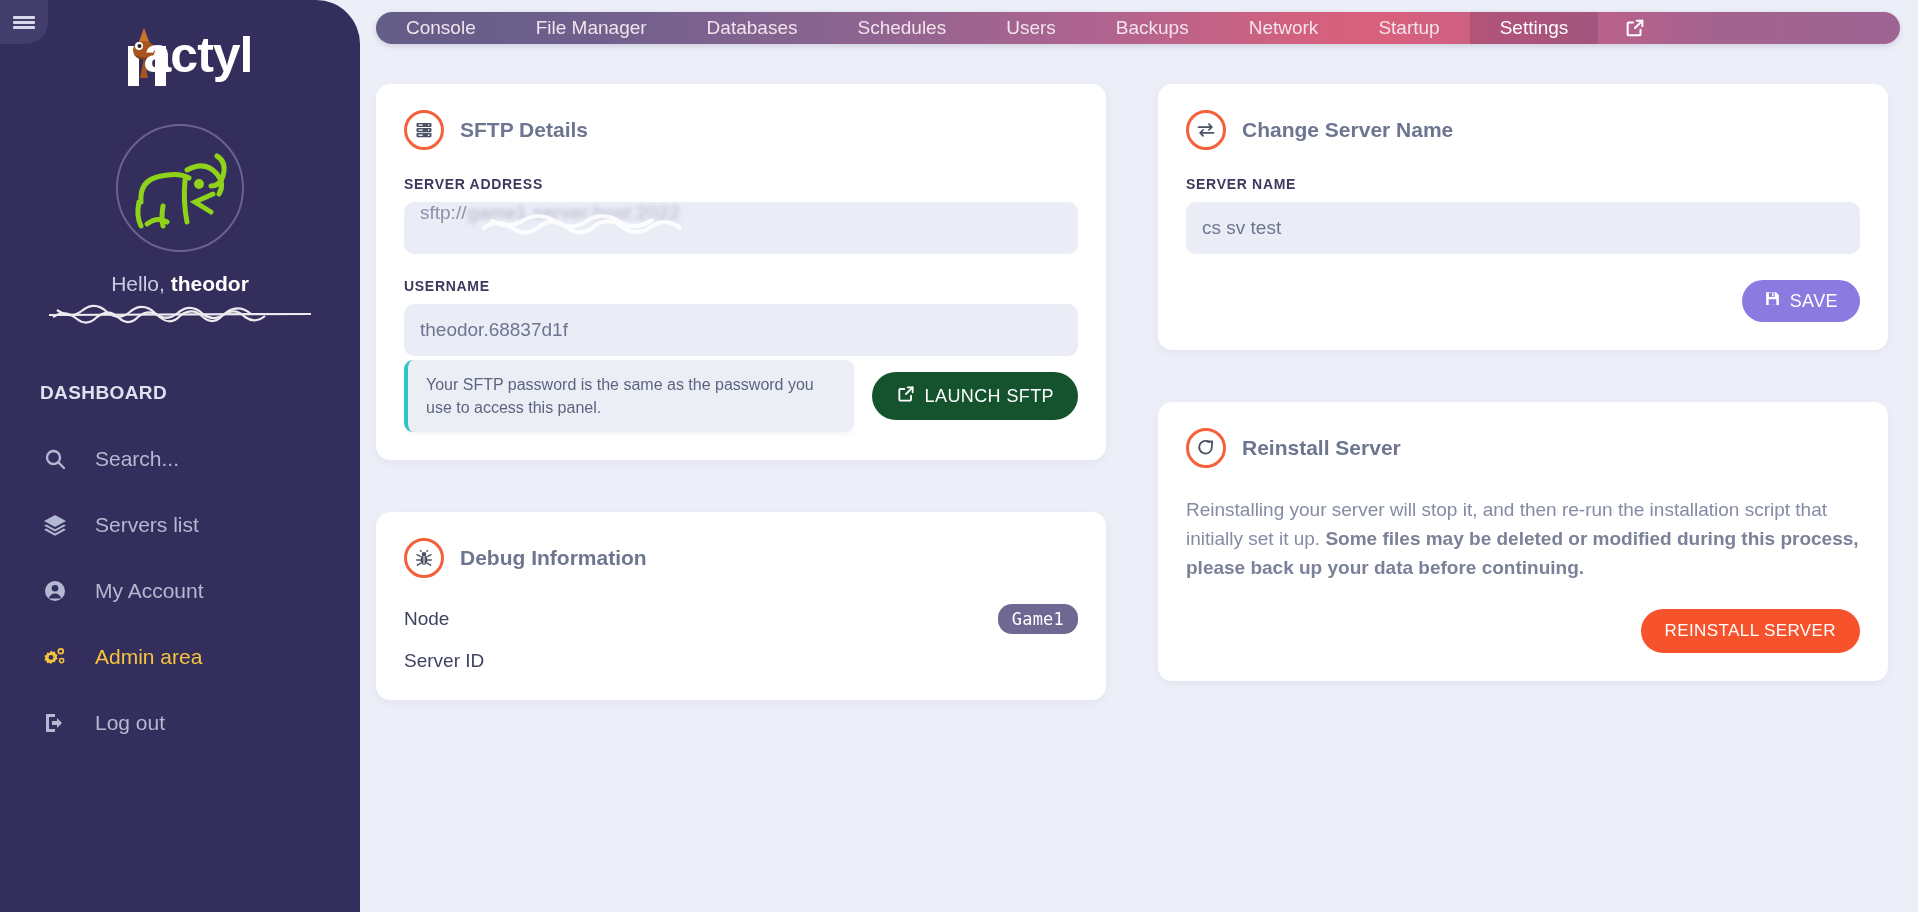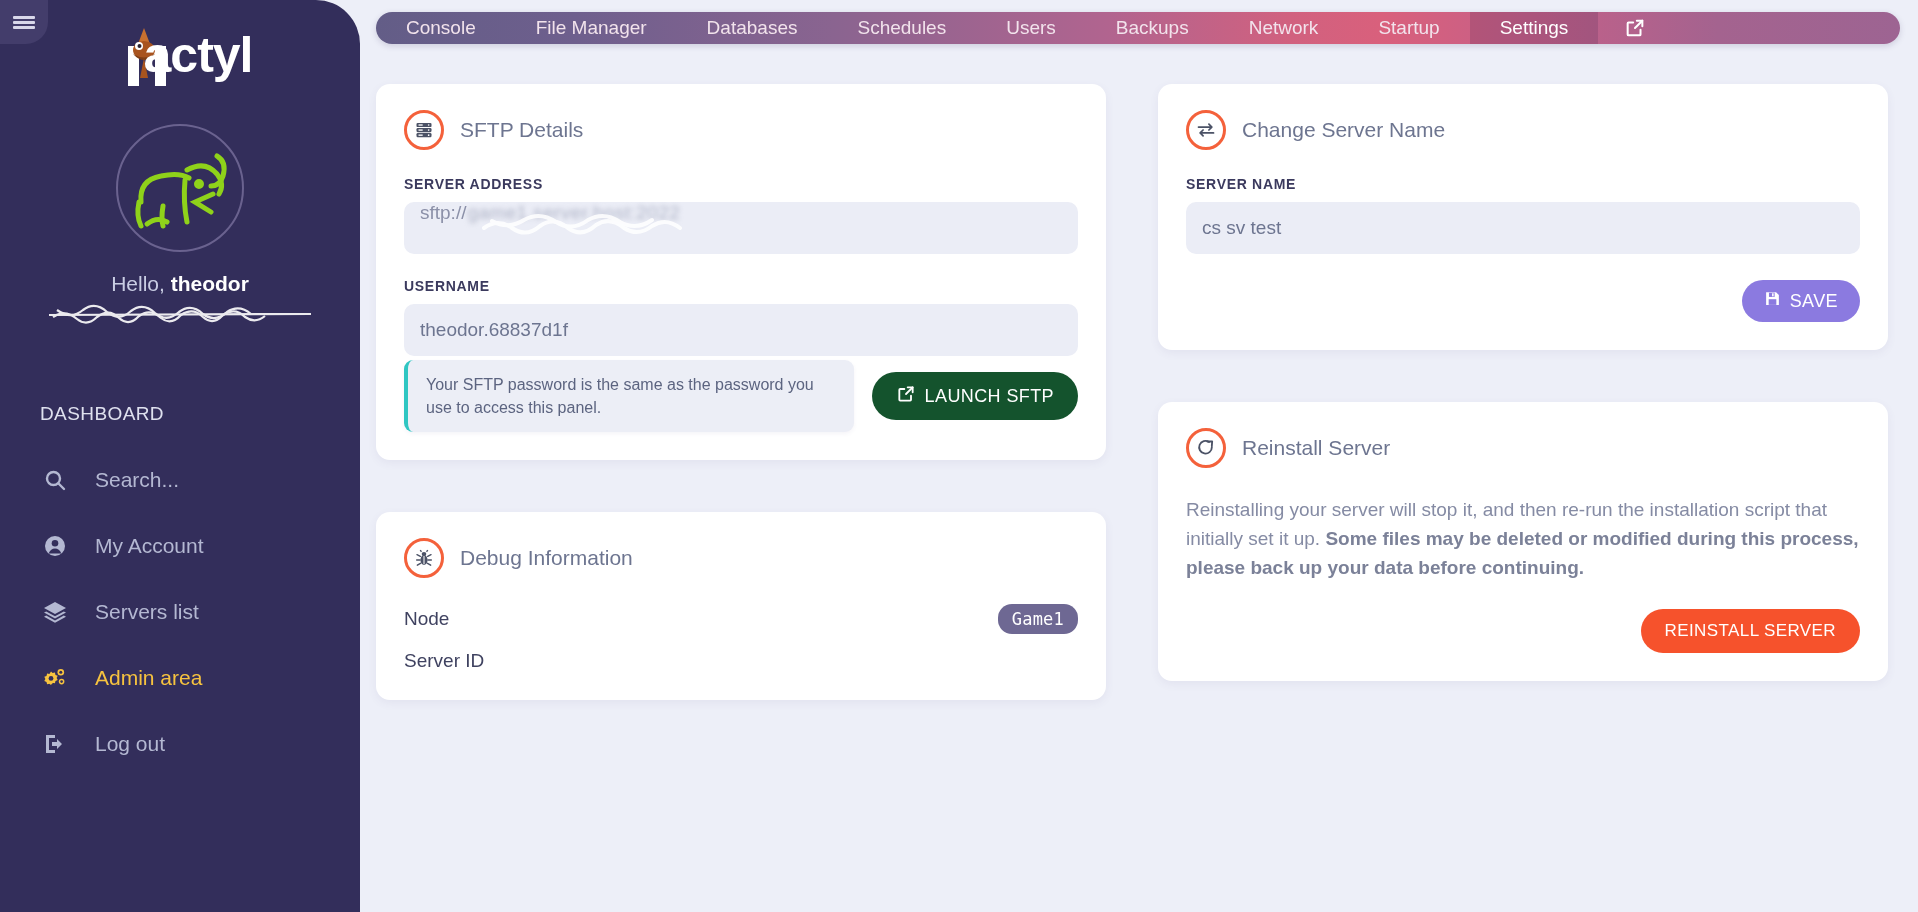--- a/index.html
+++ b/index.html
@@ -119,7 +119,7 @@
     display: flex; align-items: center; justify-content: center;
     flex: 0 0 40px;
   }
-  .card-title { font-size: 21px; color: #6d7590; font-weight: 400; }
+  .card-title { font-size: 21px; color: #6d7590; font-weight: 700; }
 
   .field-label {
     font-size: 14px; font-weight: 700; color: #3b3a5e;

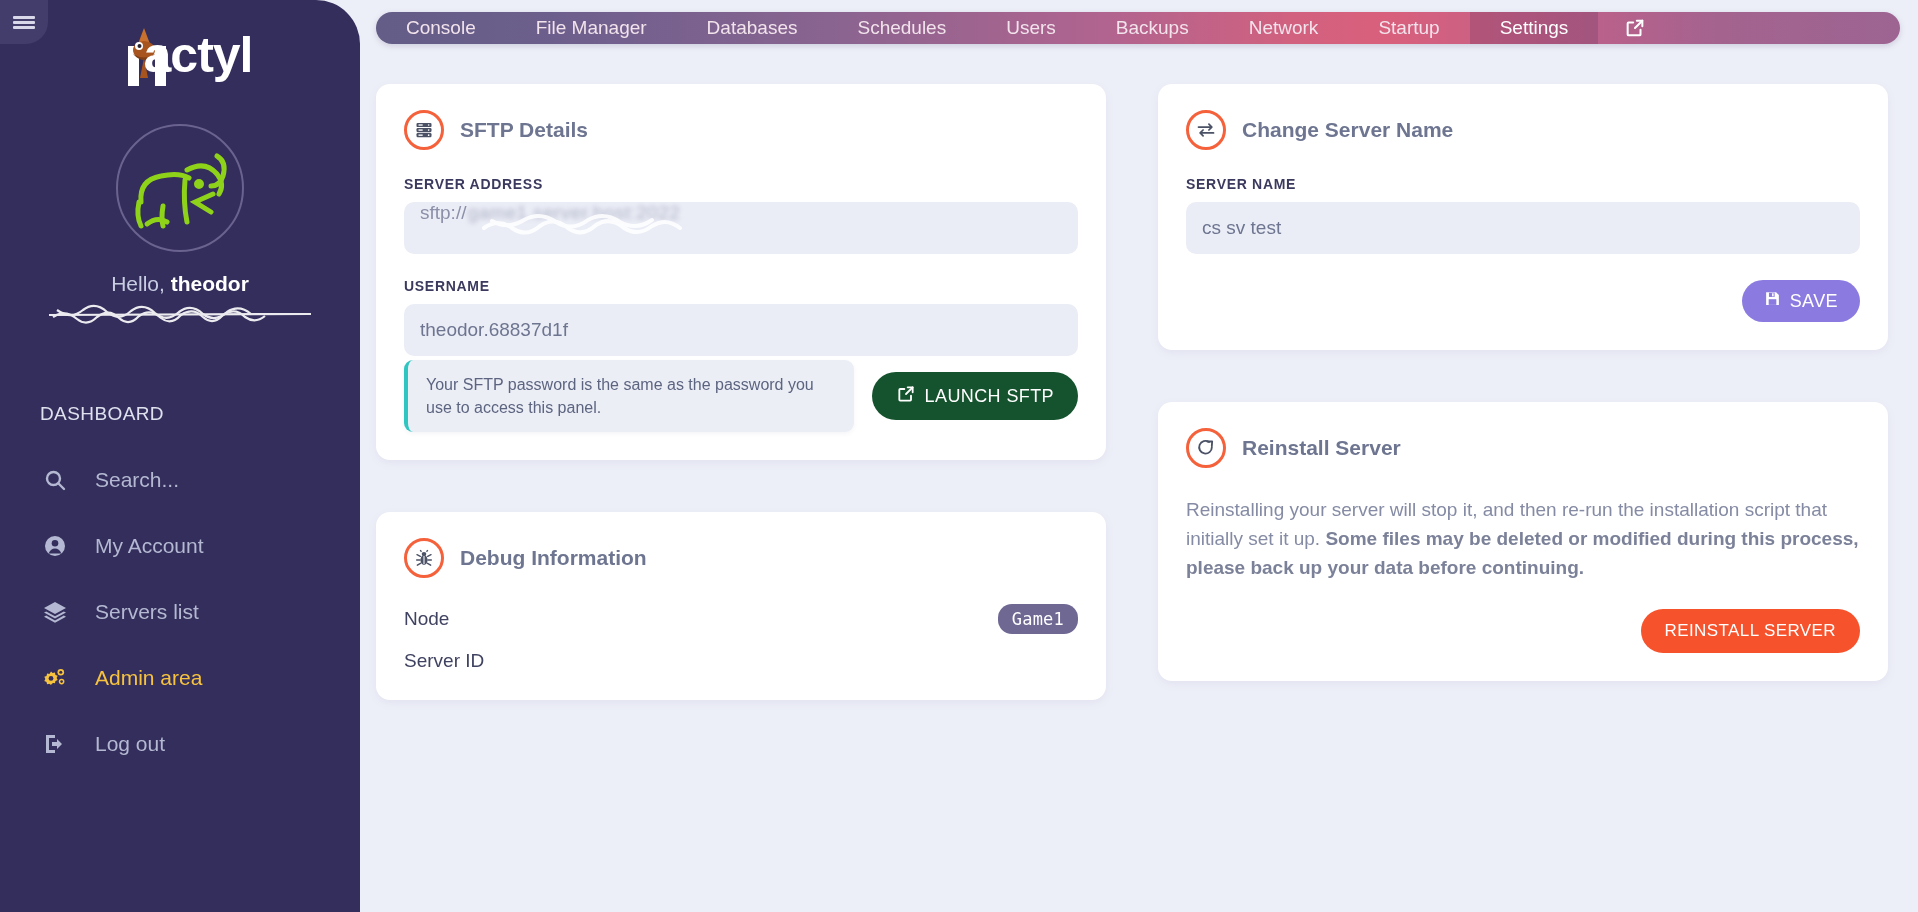--- a/index.html
+++ b/index.html
@@ -61,8 +61,8 @@
   .email-redacted .scribble { position: absolute; inset: 0; }
 
   .section-label {
-    margin: 77px 0 0 40px;
-    font-size: 19px; font-weight: 400; color: #dfe1ef; letter-spacing: 0.4px;
+    margin: 56px 0 0 40px;
+    font-size: 19px; font-weight: 700; color: #dfe1ef; letter-spacing: 0.4px;
   }
   .nav { margin-top: 22px; }
   .nav-item {

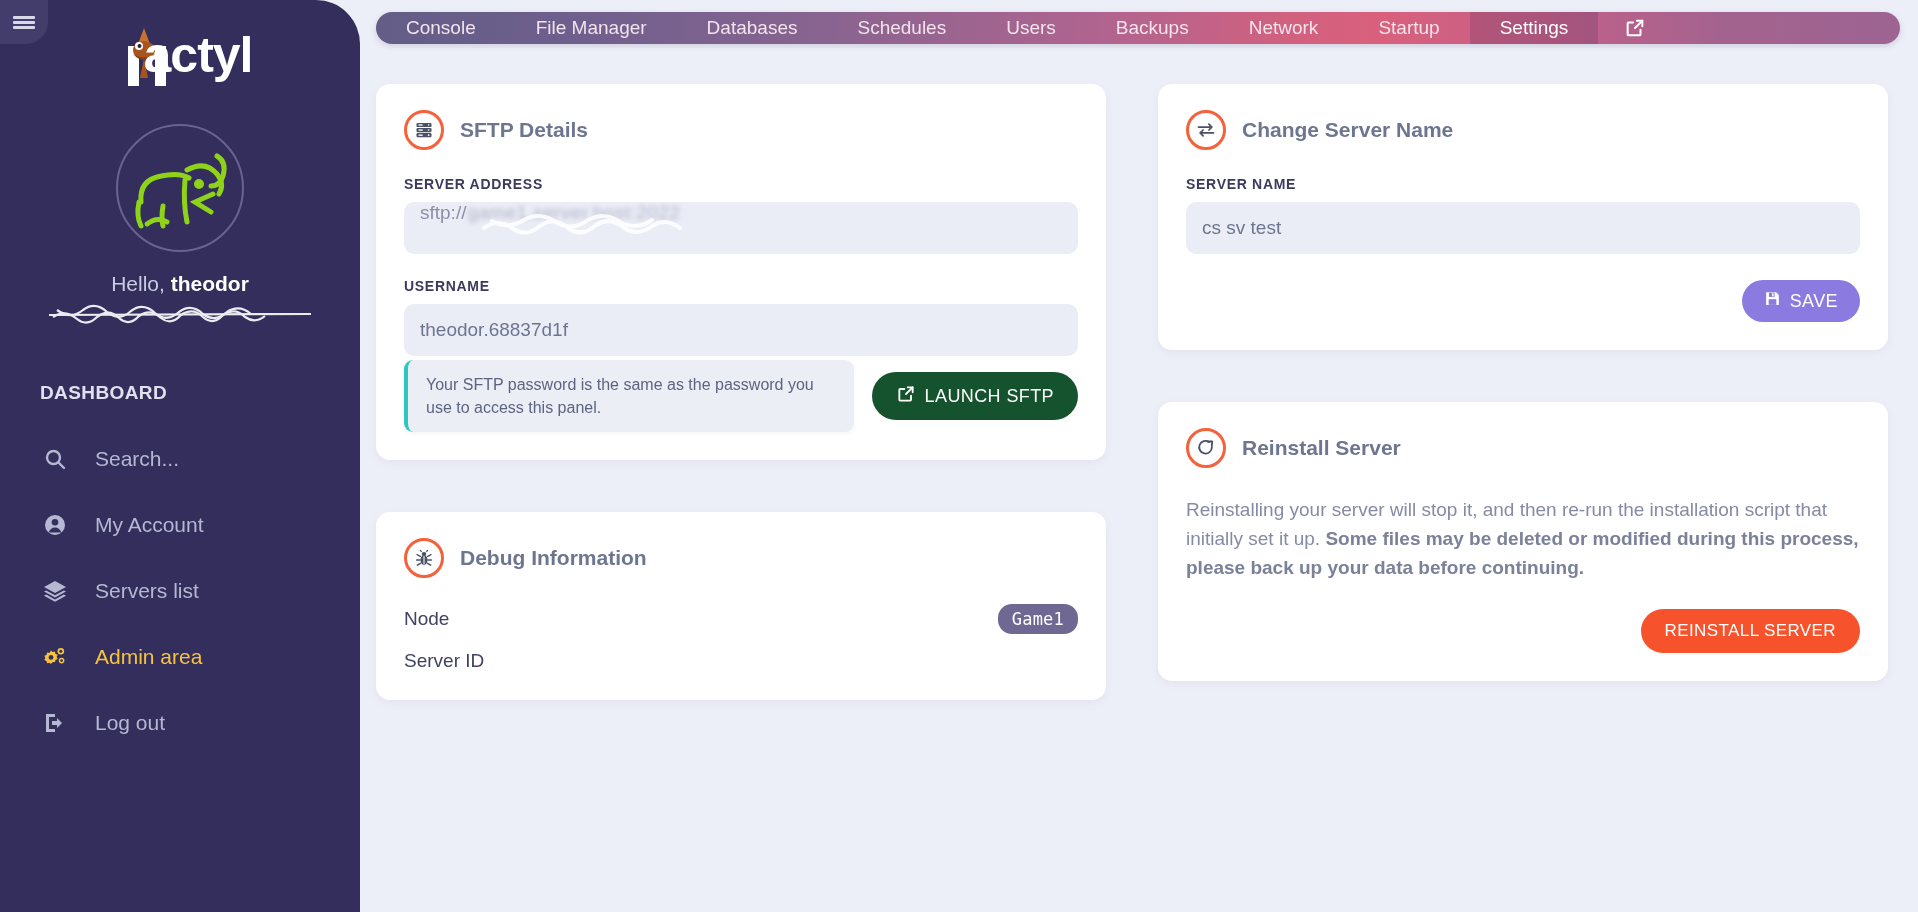--- a/index.html
+++ b/index.html
@@ -256,23 +256,23 @@
       <div class="nav-item">
         <span class="nav-icon">
           <svg width="24" height="24" viewBox="0 0 24 24" fill="#b4b8d2">
+            <path d="M12 2 L23 8 L12 14 L1 8 z"></path>
+            <path d="M12 16.2 L3.2 11.4 L1 12.6 L12 18.6 L23 12.6 L20.8 11.4 z"></path>
+            <path d="M12 20.4 L3.2 15.6 L1 16.8 L12 22.8 L23 16.8 L20.8 15.6 z"></path>
+          </svg>
+        </span>
+        <span>Servers list</span>
+      </div>
+
+      <div class="nav-item">
+        <span class="nav-icon">
+          <svg width="24" height="24" viewBox="0 0 24 24" fill="#b4b8d2">
             <circle cx="12" cy="12" r="10"></circle>
             <circle cx="12" cy="9.2" r="3.3" fill="#332e5b"></circle>
             <path d="M5.6 19.4 q2.2 -5 6.4 -5 q4.2 0 6.4 5 z" fill="#332e5b"></path>
           </svg>
         </span>
         <span>My Account</span>
-      </div>
-
-      <div class="nav-item">
-        <span class="nav-icon">
-          <svg width="24" height="24" viewBox="0 0 24 24" fill="#b4b8d2">
-            <path d="M12 2 L23 8 L12 14 L1 8 z"></path>
-            <path d="M12 16.2 L3.2 11.4 L1 12.6 L12 18.6 L23 12.6 L20.8 11.4 z"></path>
-            <path d="M12 20.4 L3.2 15.6 L1 16.8 L12 22.8 L23 16.8 L20.8 15.6 z"></path>
-          </svg>
-        </span>
-        <span>Servers list</span>
       </div>
 
       <div class="nav-item admin">

